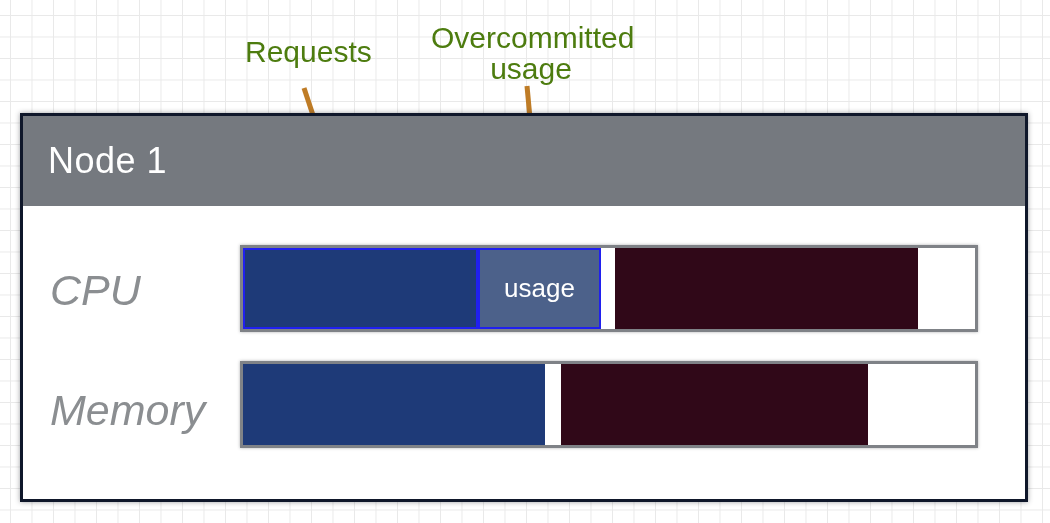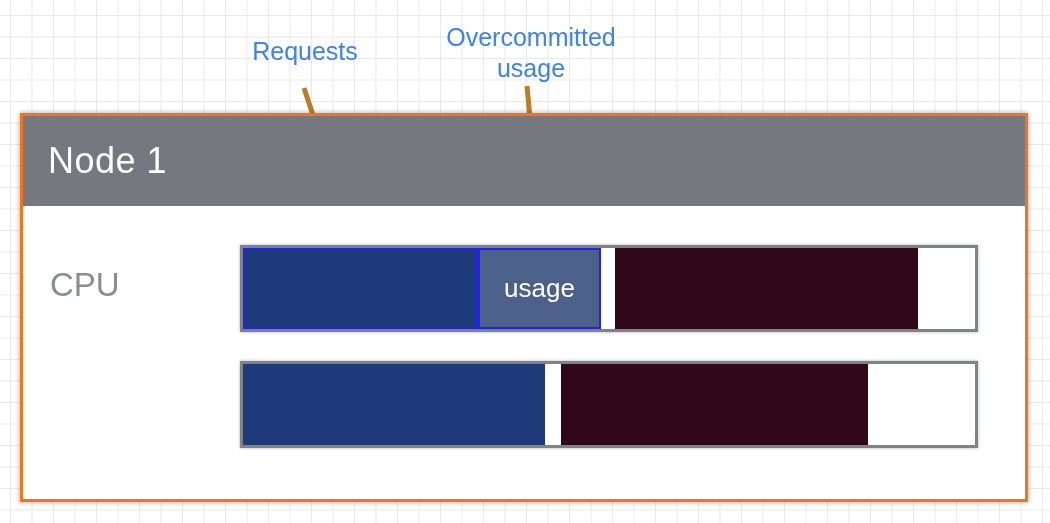--- a/index.html
+++ b/index.html
@@ -18,8 +18,8 @@
   
   .anno {
     position: absolute;
-    color: #3b82f6;
-    font-size: 25px;
+    color: #4d7c0f;
+    font-size: 30px;
     text-align: center;
     white-space: pre-line;
     line-height: 31px;

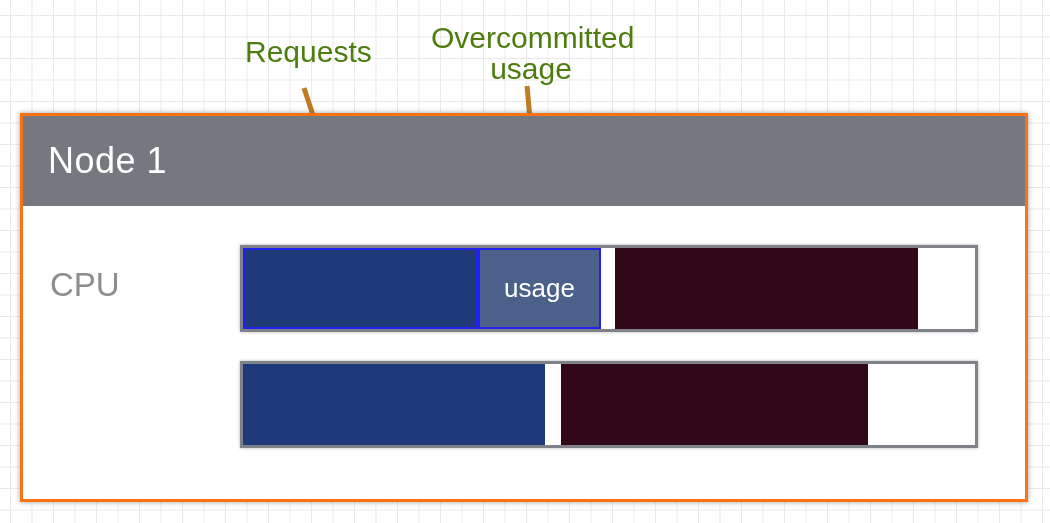--- a/index.html
+++ b/index.html
@@ -41,7 +41,7 @@
     left: 20px; top: 113px;
     width: 1008px; height: 389px;
     background: #ffffff;
-    border: 3px solid #f97316;
+    border: 3px solid #0f172a;
     box-shadow: 0 0 5px rgba(40,42,48,0.45);
   }
   .card-header {

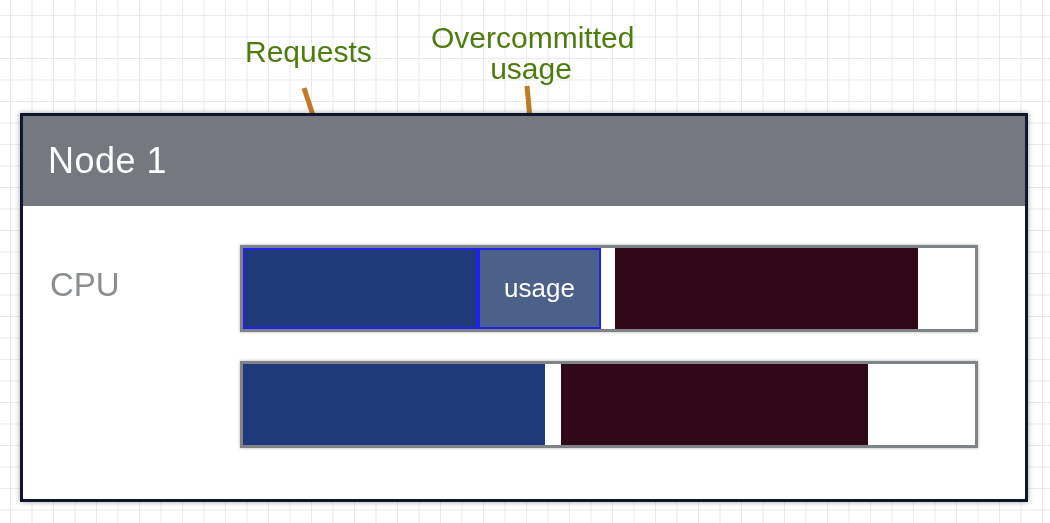--- a/index.html
+++ b/index.html
@@ -58,7 +58,8 @@
   .row-label {
     position: absolute;
     color: #8b8e91;
-    font-size: 33px;
+    font-size: 43px;
+    font-style: italic;
   }
   #cpu-label { left: 27px; top: 150px; }
   #memory-label { left: 27px; top: 270px; }

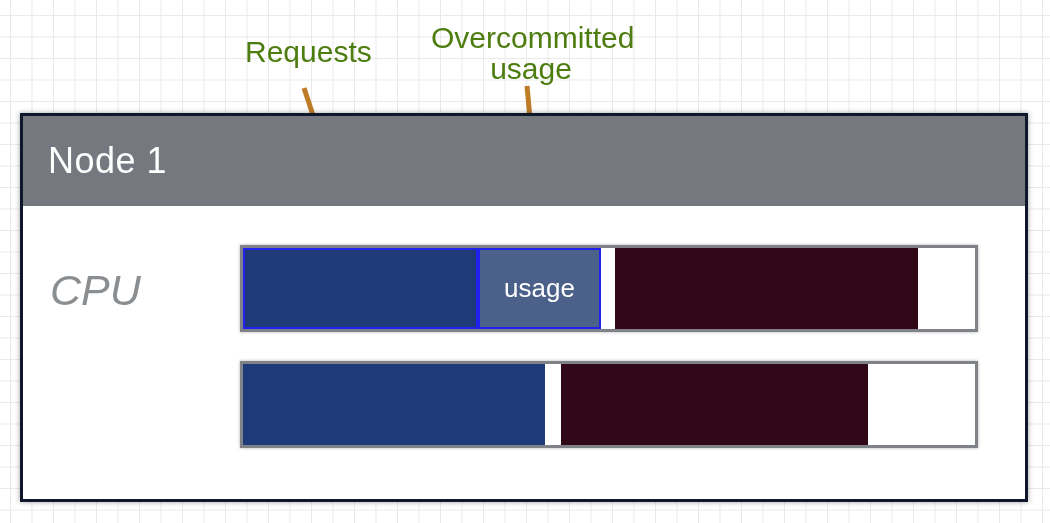--- a/index.html
+++ b/index.html
@@ -121,6 +121,7 @@
       <div class="seg" style="width: 41.4%; background: rgb(48, 8, 24);"></div>
     </div>
 
+  <div class="row-label" id="memory-label">Memory</div>
   <div class="trough" id="memory-trough">
       <div class="seg" style="width: 41.3%; background: rgb(30, 58, 120);"></div>
       <div class="seg" style="width: 2.2%; background: rgb(255, 255, 255);"></div>

